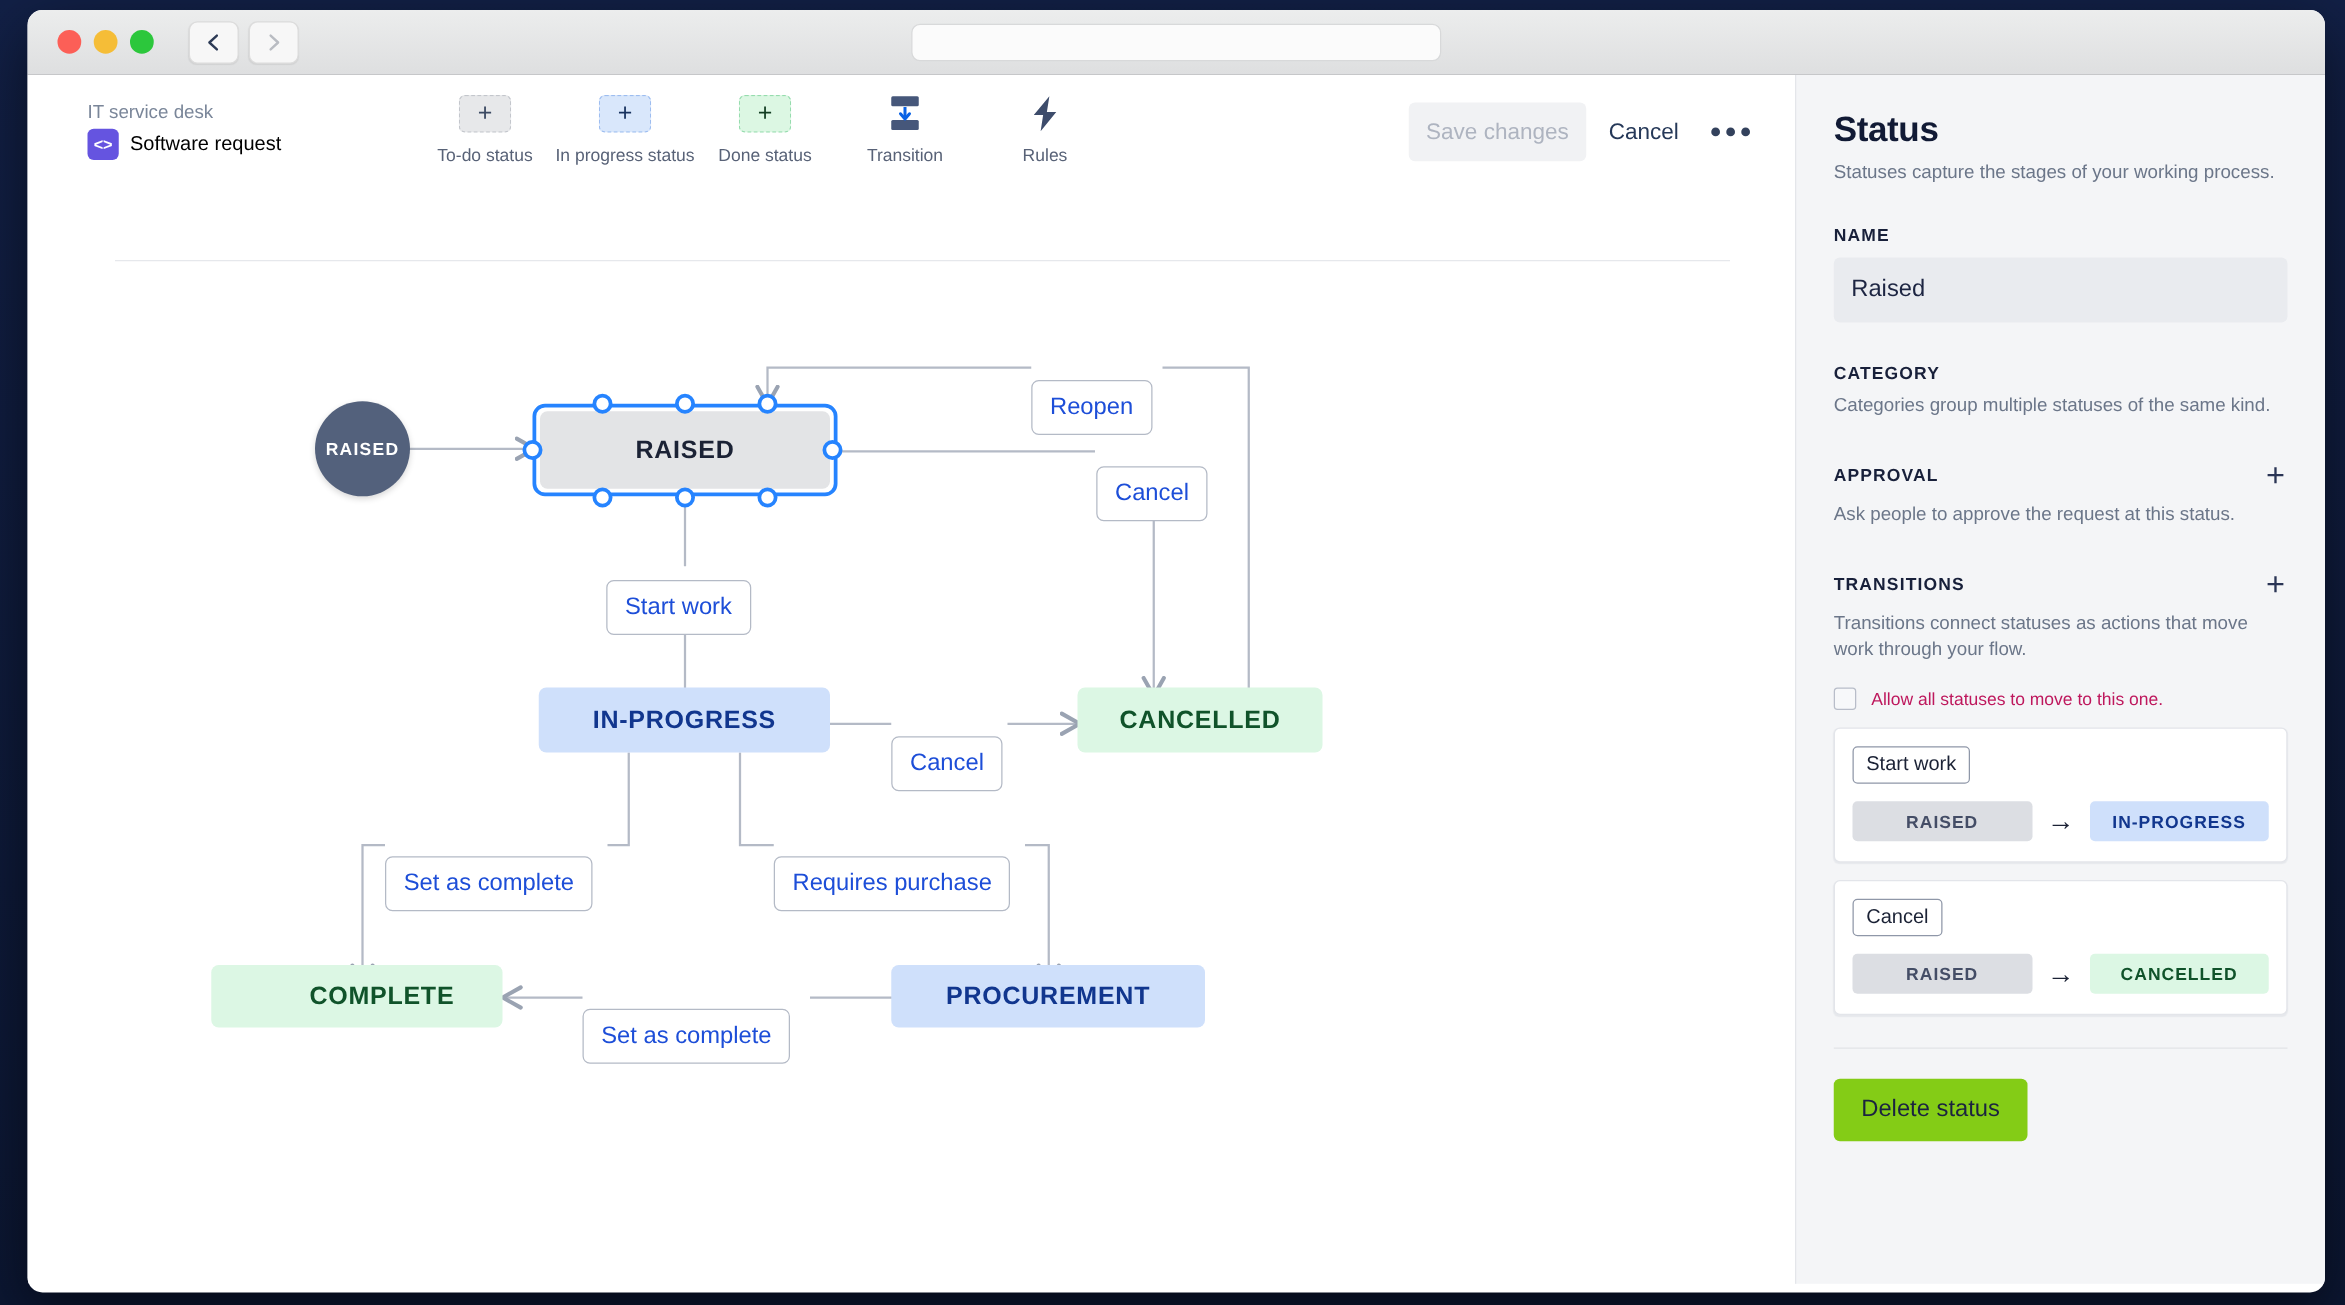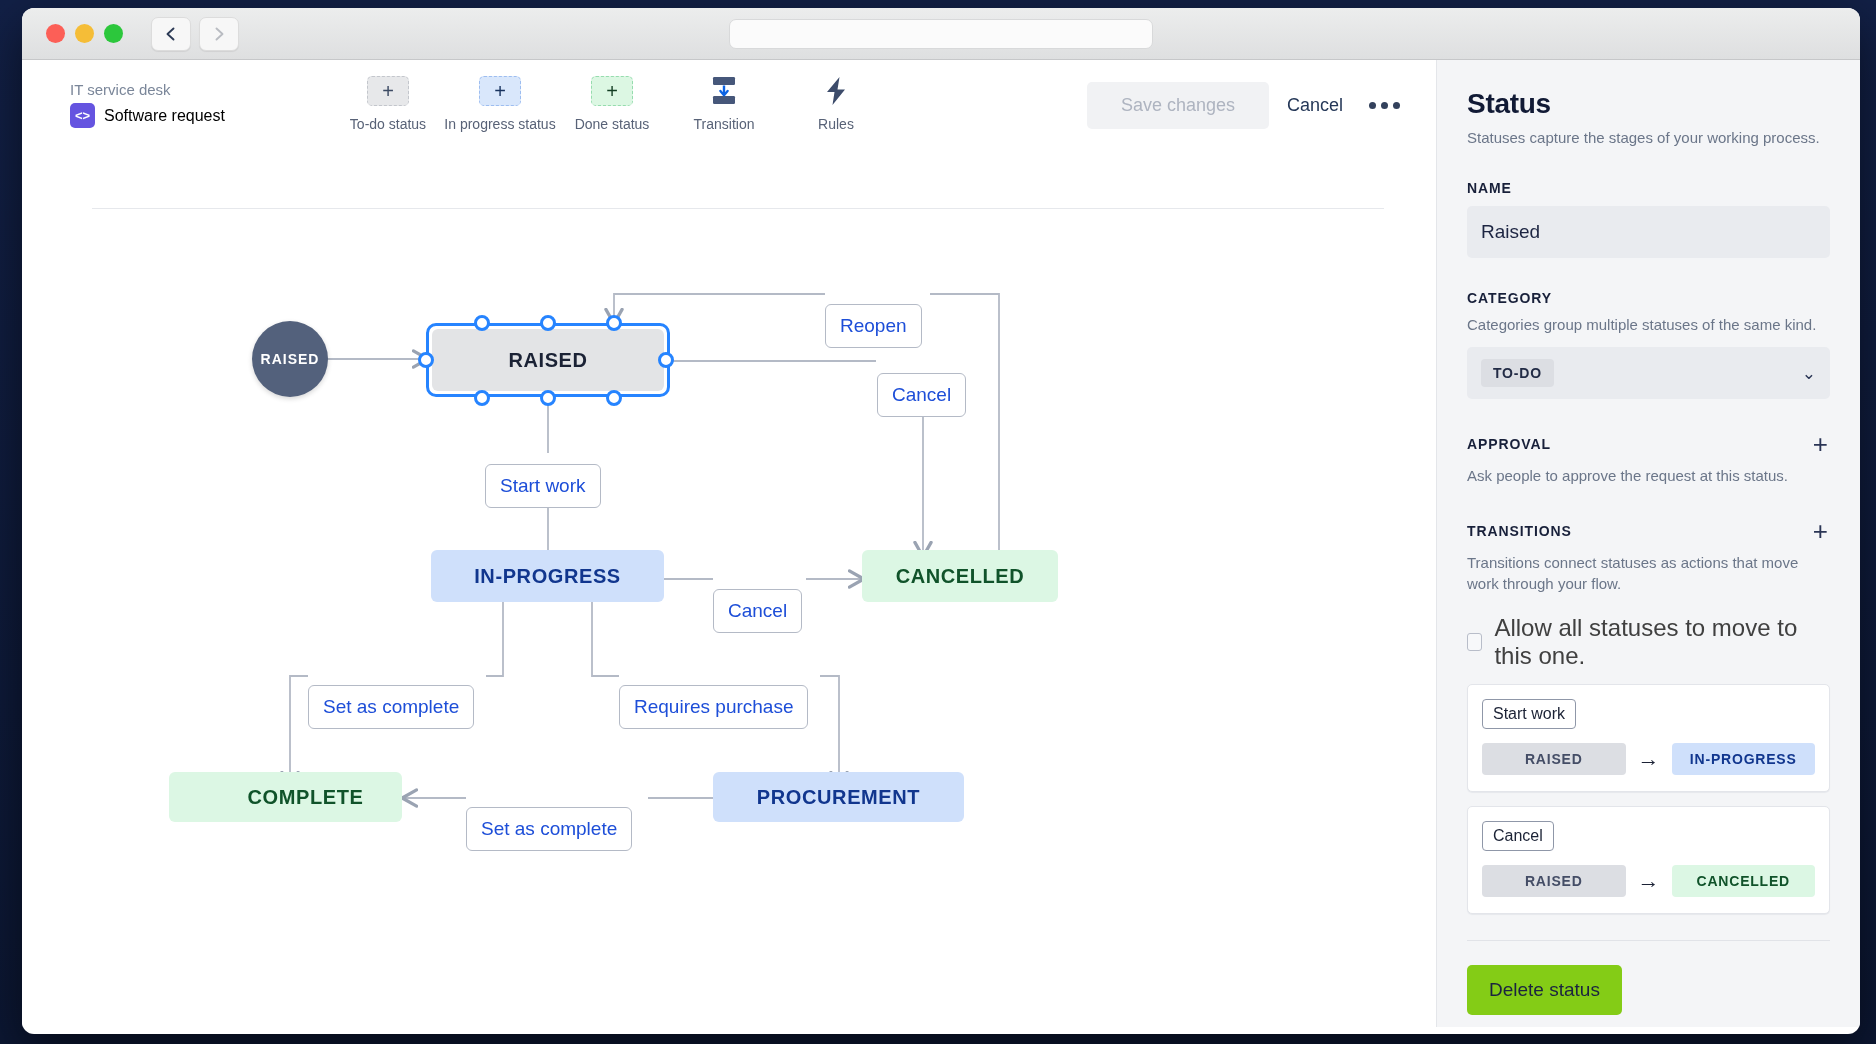--- a/index.html
+++ b/index.html
@@ -98,7 +98,7 @@
   .savebtn {
     background: #f1f2f4; color: #aeb4c0;
     border: none; border-radius: 5px;
-    font-size: 18px; padding: 13px 34px;
+    font-size: 18px; padding: 13px 14px;
     font-family: inherit;
   }
   .cancelbtn {

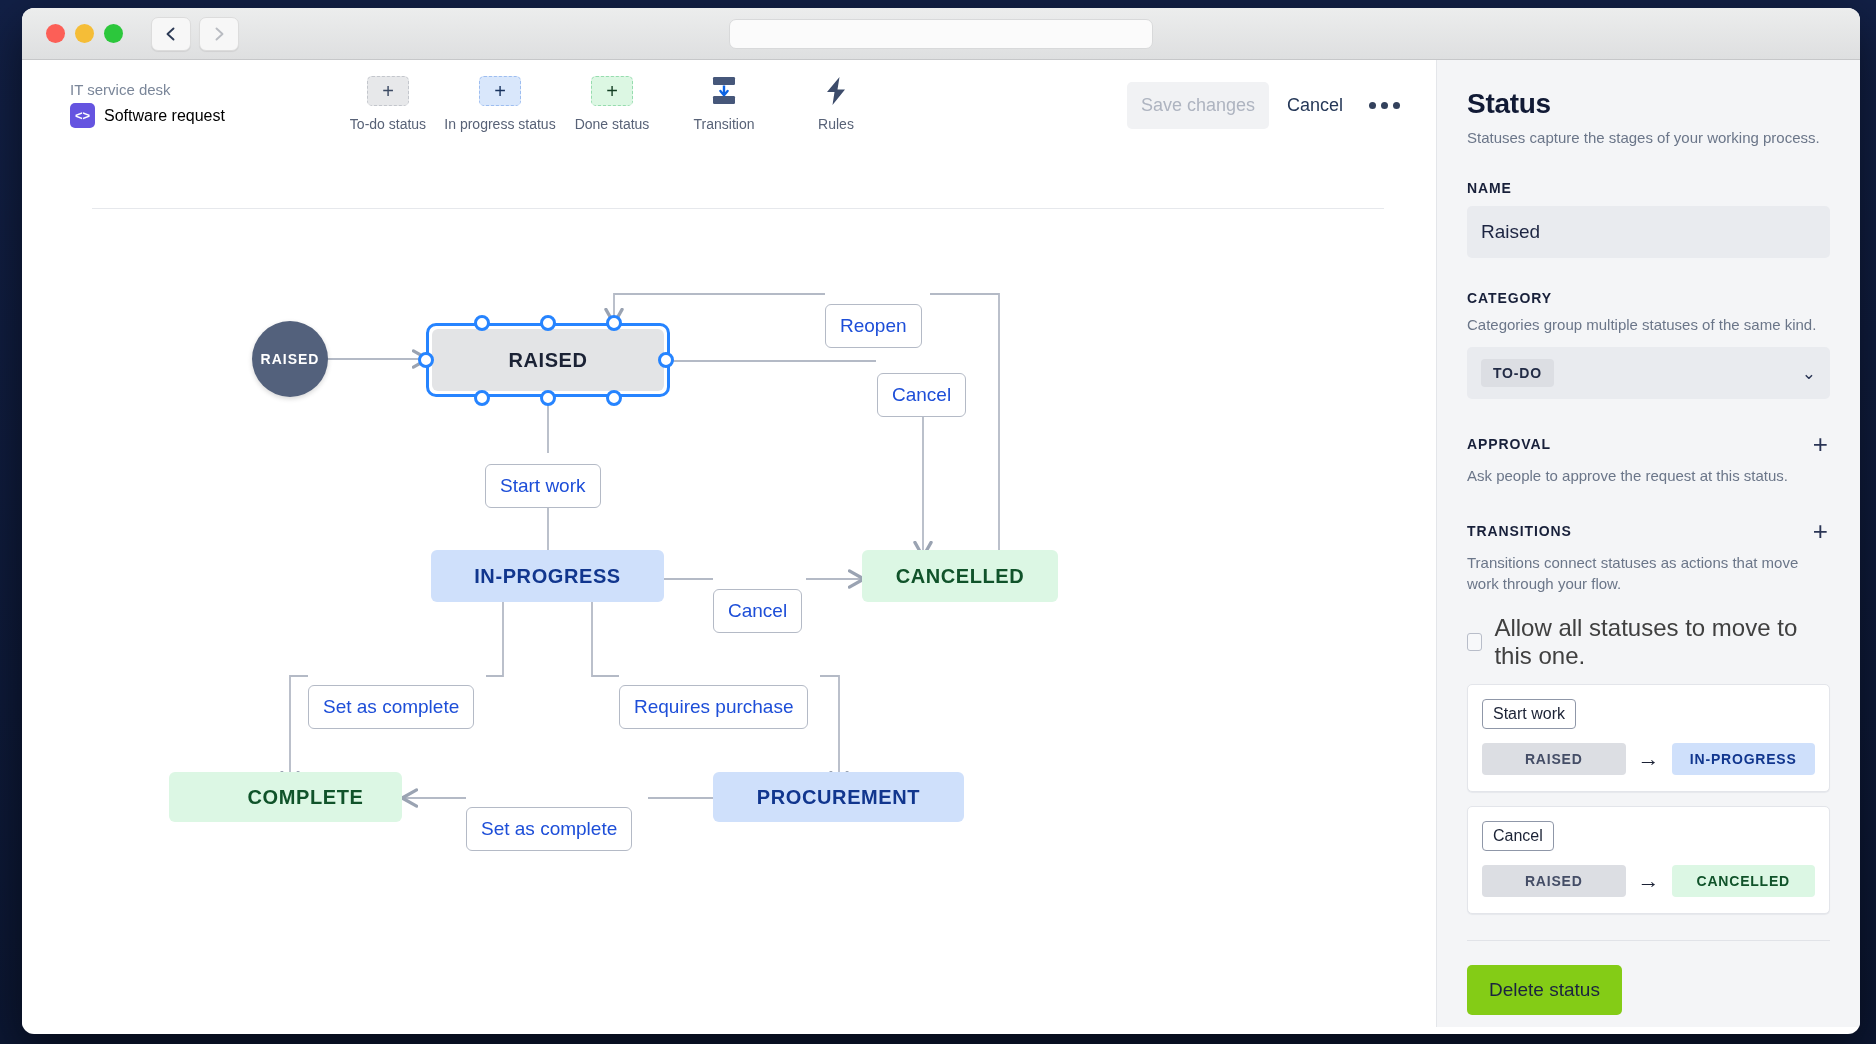--- a/index.html
+++ b/index.html
@@ -393,10 +393,6 @@
 
           <div class="seclabel">CATEGORY</div>
           <div class="helptext">Categories group multiple statuses of the same kind.</div>
-          <div class="select">
-            <span class="pill">TO-DO</span>
-            <span class="chev">⌄</span>
-          </div>
 
           <div class="sechead">
             <span class="seclabel">APPROVAL</span>

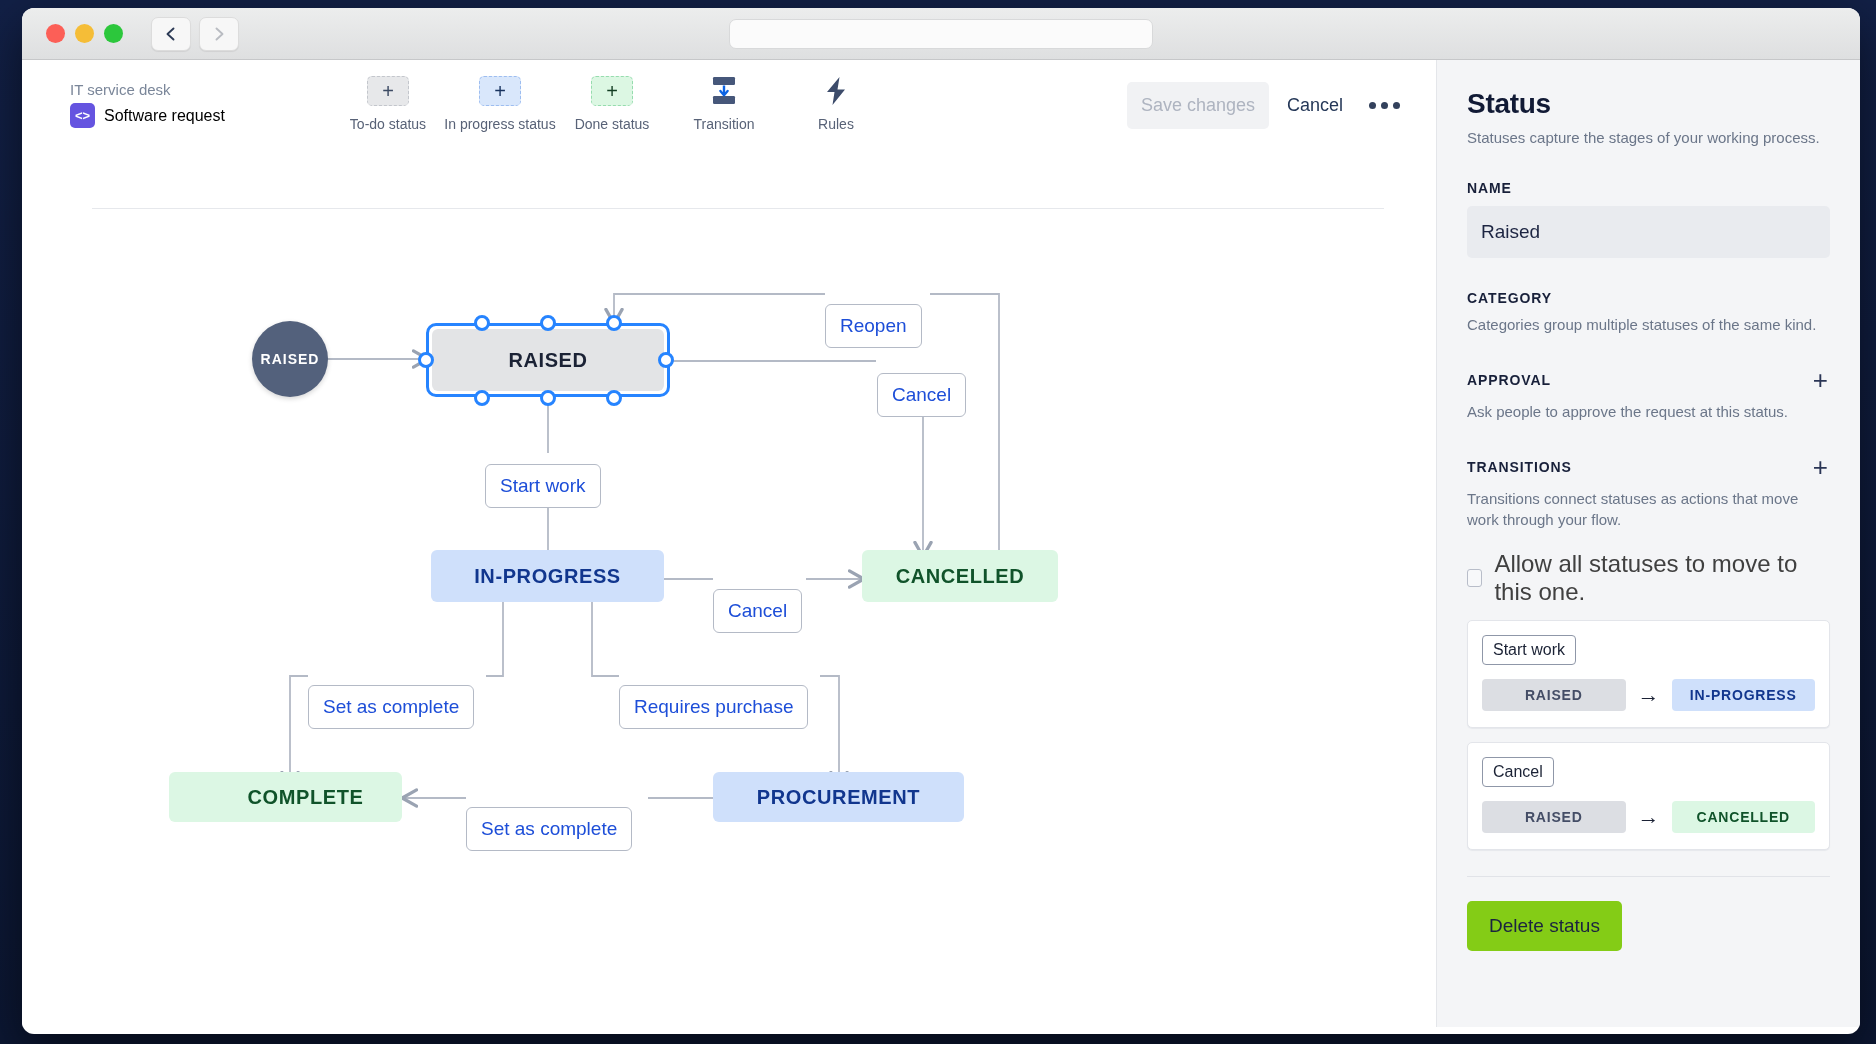--- a/index.html
+++ b/index.html
@@ -190,7 +190,7 @@
   .helptext { font-size: 15px; color: #6b7689; margin-top: 8px; line-height: 21px; }
   .checkrow { display: flex; align-items: center; gap: 12px; margin-top: 20px; }
   .cbox { width: 18px; height: 18px; border: 1.6px solid #b8bdc9; border-radius: 3px; background:#f7f8fa; }
-  .checkrow span { font-size: 24px; color: #404040; }
+  .checkrow span { font-size: 14px; color: #be185d; }
   .tcard {
     margin-top: 14px;
     background: #fff;

